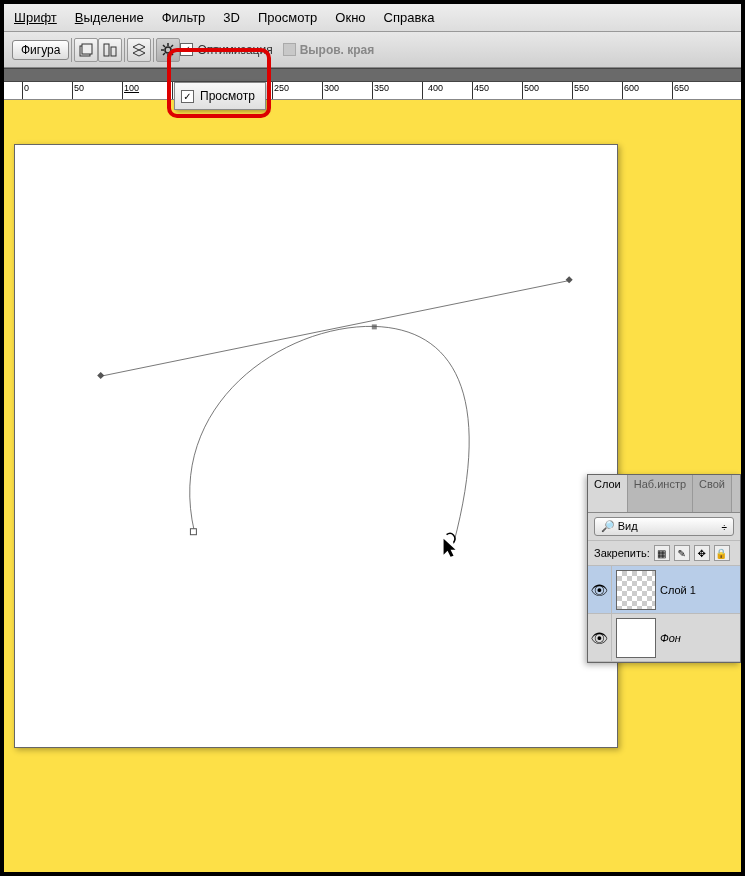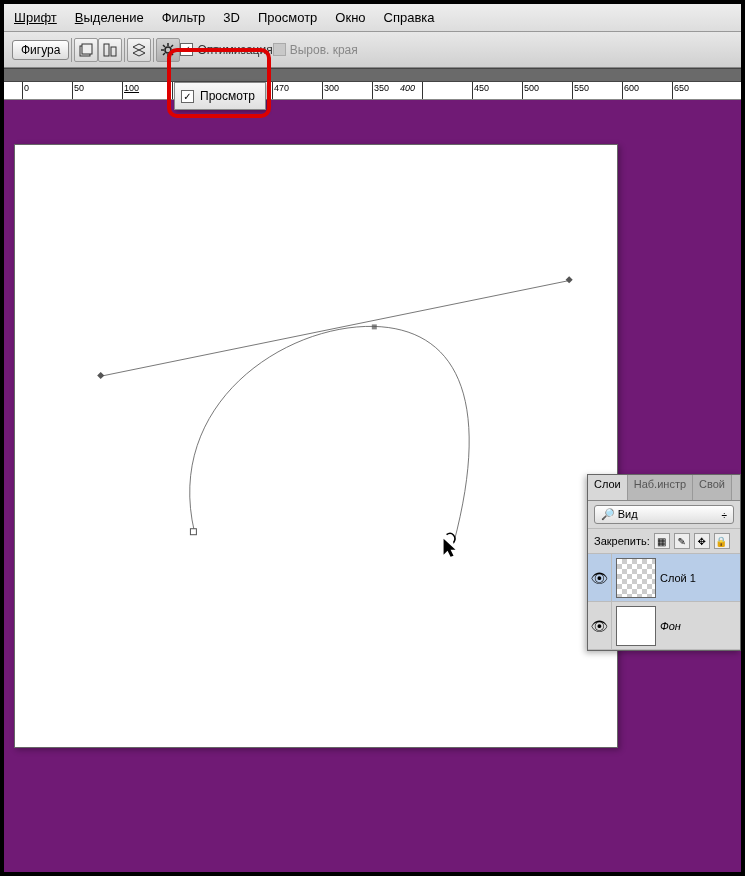--- a/index.html
+++ b/index.html
@@ -4,7 +4,7 @@
 <style>
 * { box-sizing: border-box; margin: 0; padding: 0; font-family: Tahoma, Arial, sans-serif; }
 body { background: #000; width: 745px; height: 876px; overflow: hidden; position: relative; }
-.outer { position: absolute; inset: 4px; background: #701a75; }
+.outer { position: absolute; inset: 4px; background: #fde047; }
 .menubar { height: 28px; background: linear-gradient(#eee,#ddd); display: flex; align-items: center; padding: 0 10px; gap: 18px; font-size: 13px; border-bottom: 1px solid #999; }
 .menubar span { cursor: default; }
 .menubar span u { text-decoration: underline; }

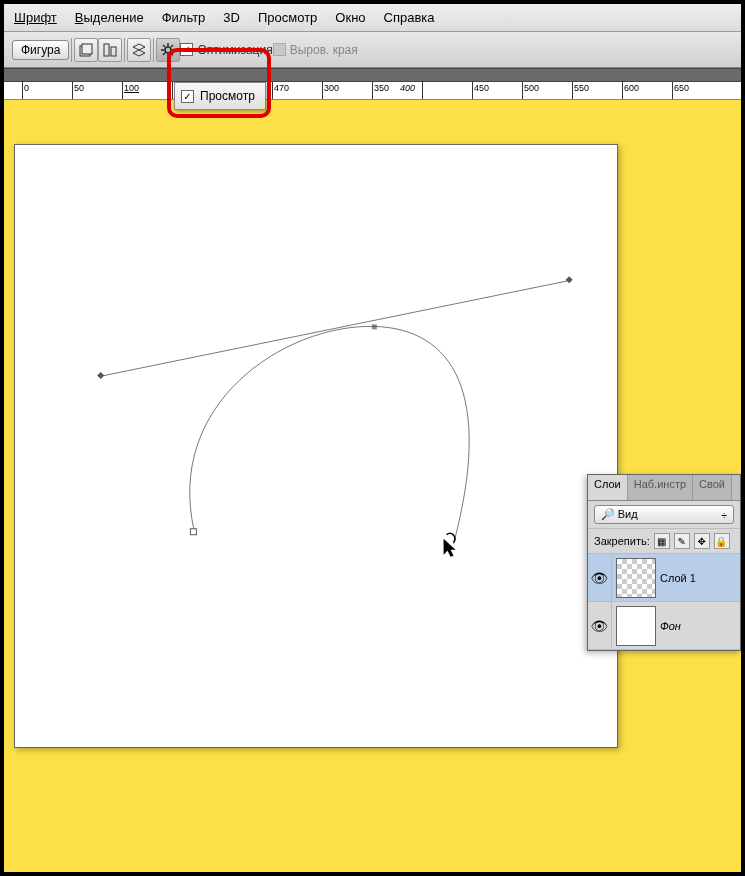--- a/index.html
+++ b/index.html
@@ -96,7 +96,7 @@
       <span class="chk">✓</span>
       <span>Оптимизация</span>
     </label>
-    <label style="margin-left:0;">
+    <label style="margin-left:10px;font-weight:bold;">
       <span class="chk greychk"></span>
       <span style="color:#888">Выров. края</span>
     </label>

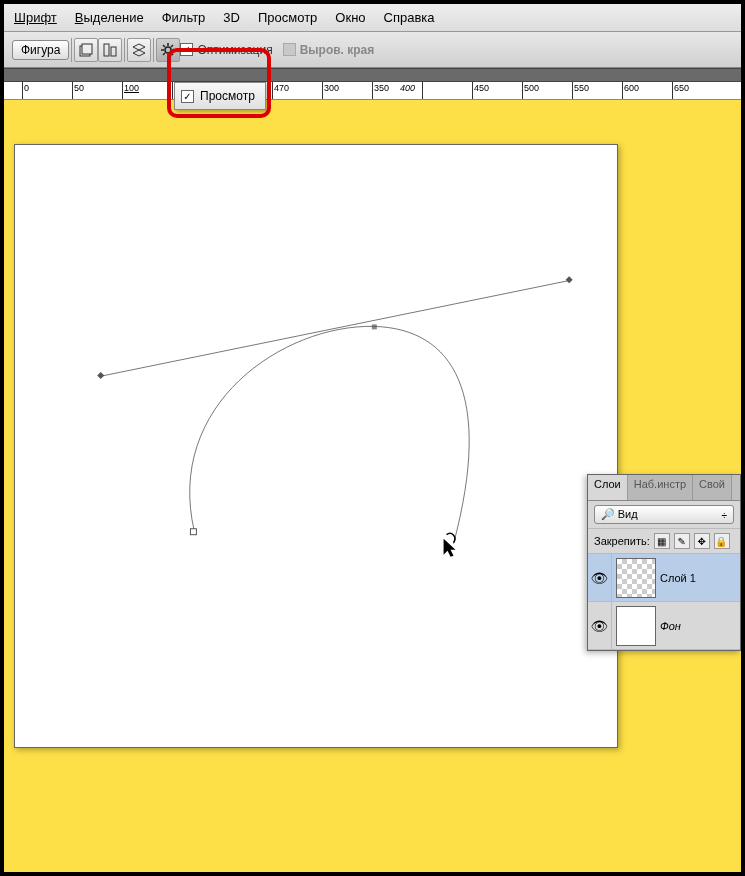--- a/index.html
+++ b/index.html
@@ -116,7 +116,7 @@
       <div class="tick" style="left: 218px;"></div>
       <div class="lbl" style="left: 220px;">200</div>
       <div class="tick" style="left: 268px;"></div>
-      <div class="lbl" style="left: 270px;">470</div>
+      <div class="lbl" style="left: 270px;">250</div>
       <div class="tick" style="left: 318px;"></div>
       <div class="lbl" style="left: 320px;">300</div>
       <div class="tick" style="left: 368px;"></div>

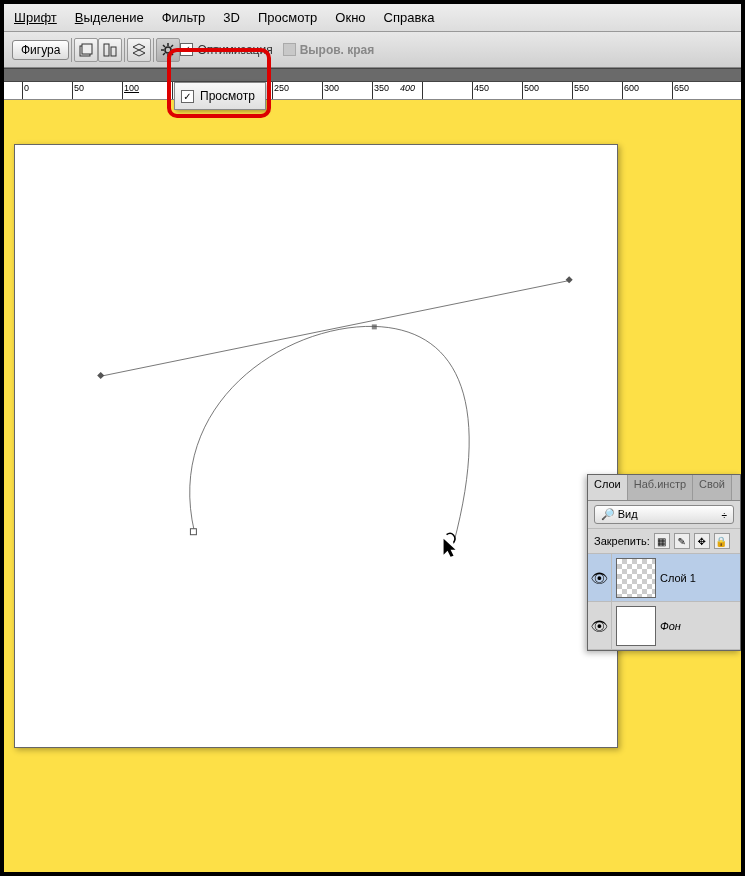--- a/index.html
+++ b/index.html
@@ -122,7 +122,7 @@
       <div class="tick" style="left: 368px;"></div>
       <div class="lbl" style="left: 370px;">350</div>
       <div class="tick" style="left: 418px;"></div>
-      <div class="lbl" style="left: 396px; font-style: italic;">400</div>
+      <div class="lbl" style="left: 424px;">400</div>
       <div class="tick" style="left: 468px;"></div>
       <div class="lbl" style="left: 470px;">450</div>
       <div class="tick" style="left: 518px;"></div>

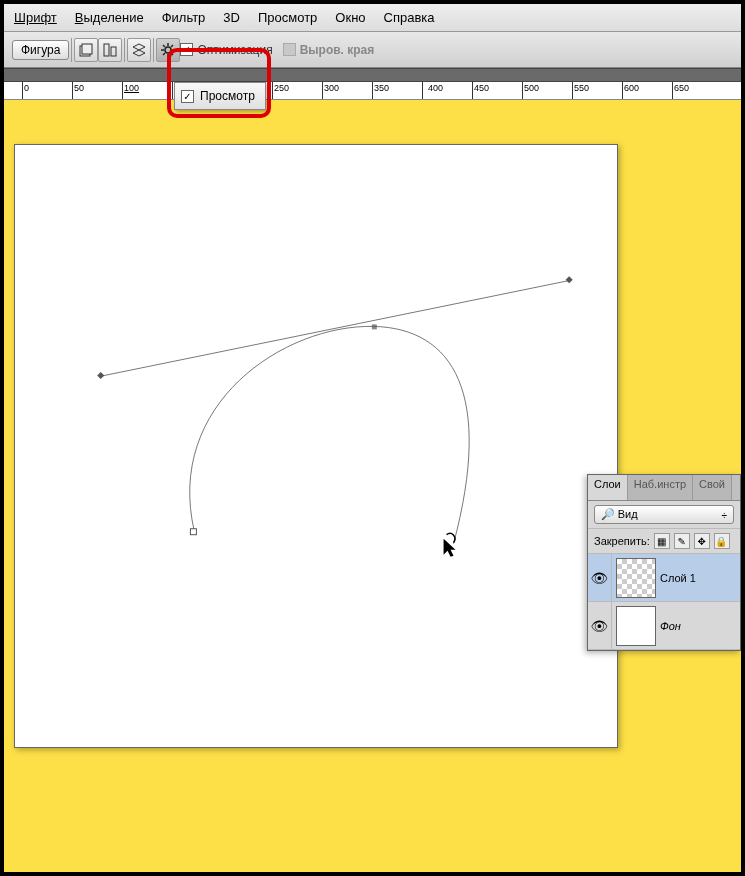--- a/index.html
+++ b/index.html
@@ -25,7 +25,7 @@
 .doc { position: absolute; left: 10px; top: 140px; width: 604px; height: 604px; background: #fff; border: 1px solid #666; box-shadow: 2px 2px 6px rgba(0,0,0,.3); }
 .doc svg { width: 100%; height: 100%; }
 .layers-panel { position: absolute; right: 0; top: 470px; width: 154px; background: #d8d8d8; border: 1px solid #666; box-shadow: -2px 2px 6px rgba(0,0,0,.3); z-index: 30; }
-.panel-tabs { display: flex; height: 26px; background: #c0c0c0; font-size: 11px; border-bottom: 1px solid #888; text-align: right; }
+.panel-tabs { display: flex; height: 38px; background: #c0c0c0; font-size: 11px; border-bottom: 1px solid #888; text-align: right; }
 .panel-tabs .tab { padding: 3px 6px; border-right: 1px solid #999; background: #d8d8d8; }
 .panel-tabs .tab.inactive { background: #b8b8b8; color: #555; }
 .panel-row { padding: 4px 6px; border-bottom: 1px solid #bbb; display: flex; align-items: center; gap: 4px; font-size: 11px; }

